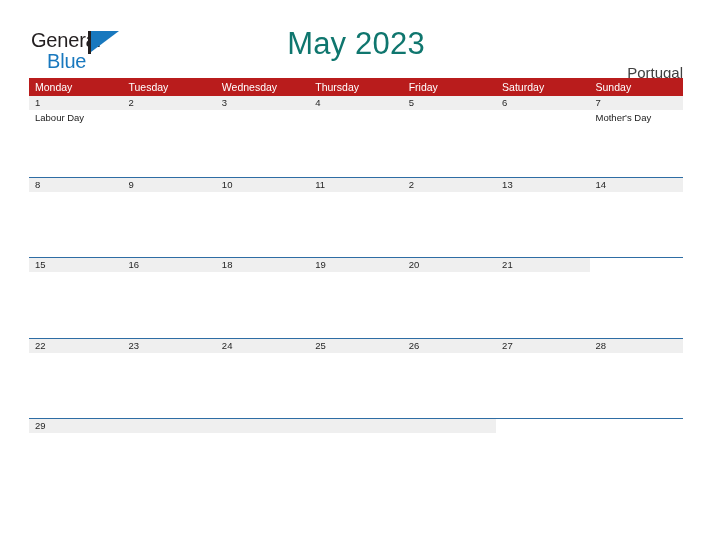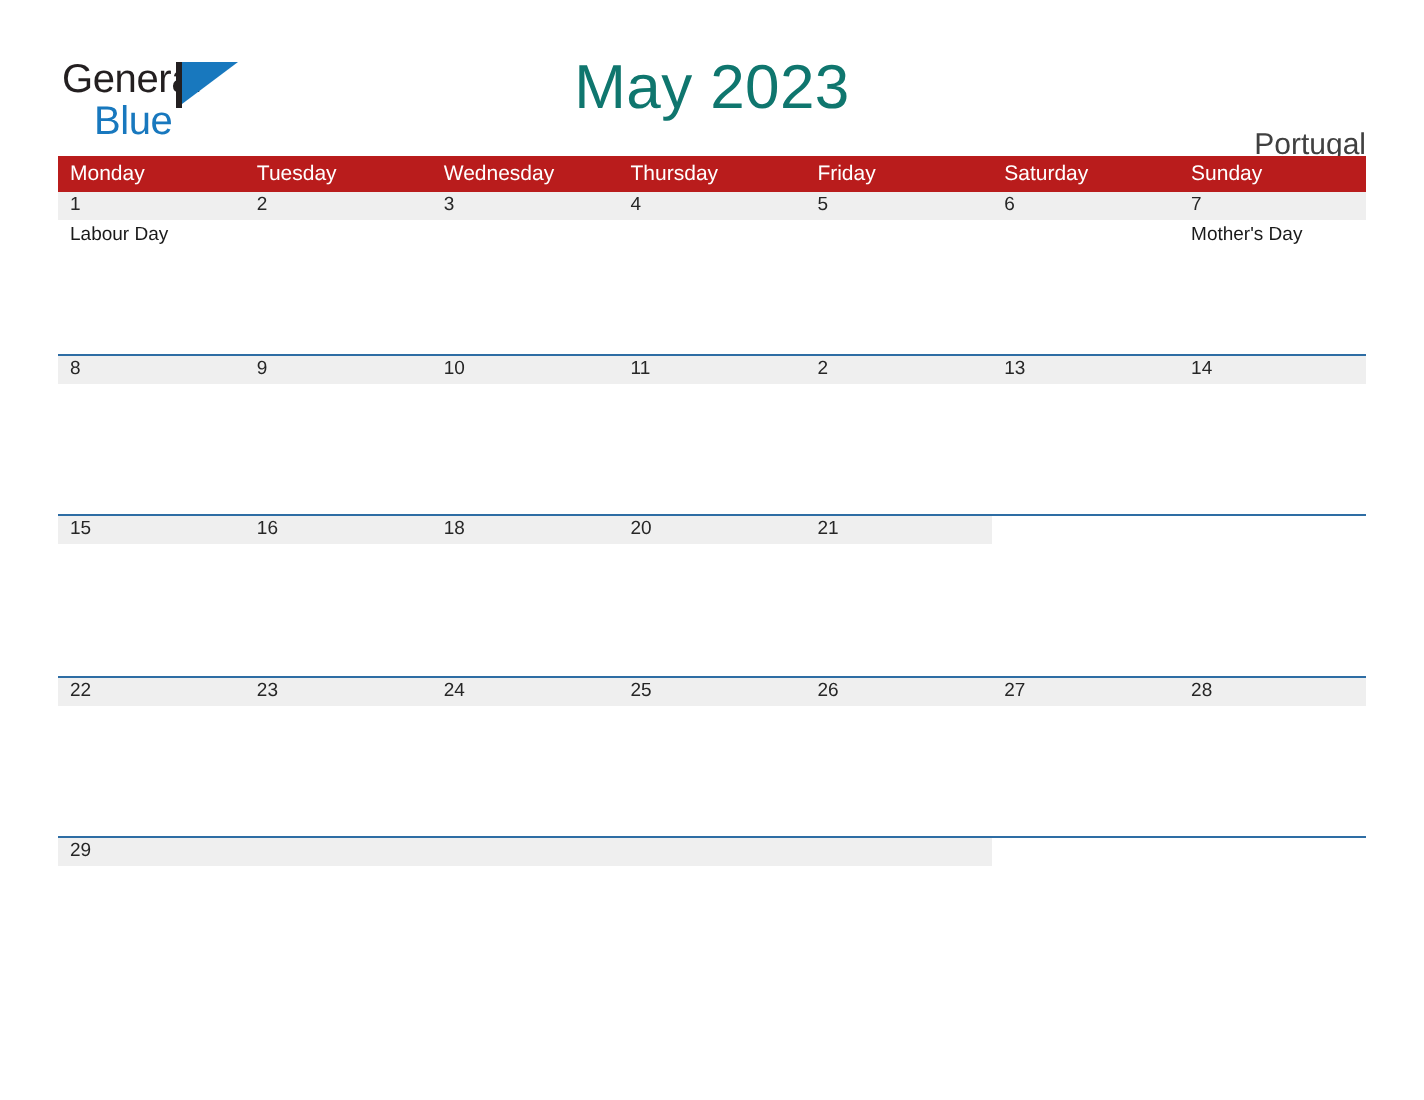--- a/index.html
+++ b/index.html
@@ -253,6 +253,9 @@
           <div class="day-number-band">18</div>
         </div>
         <div class="day-cell">
+          <div class="day-number-band">19</div>
+        </div>
+        <div class="day-cell">
           <div class="day-number-band">20</div>
         </div>
         <div class="day-cell">

